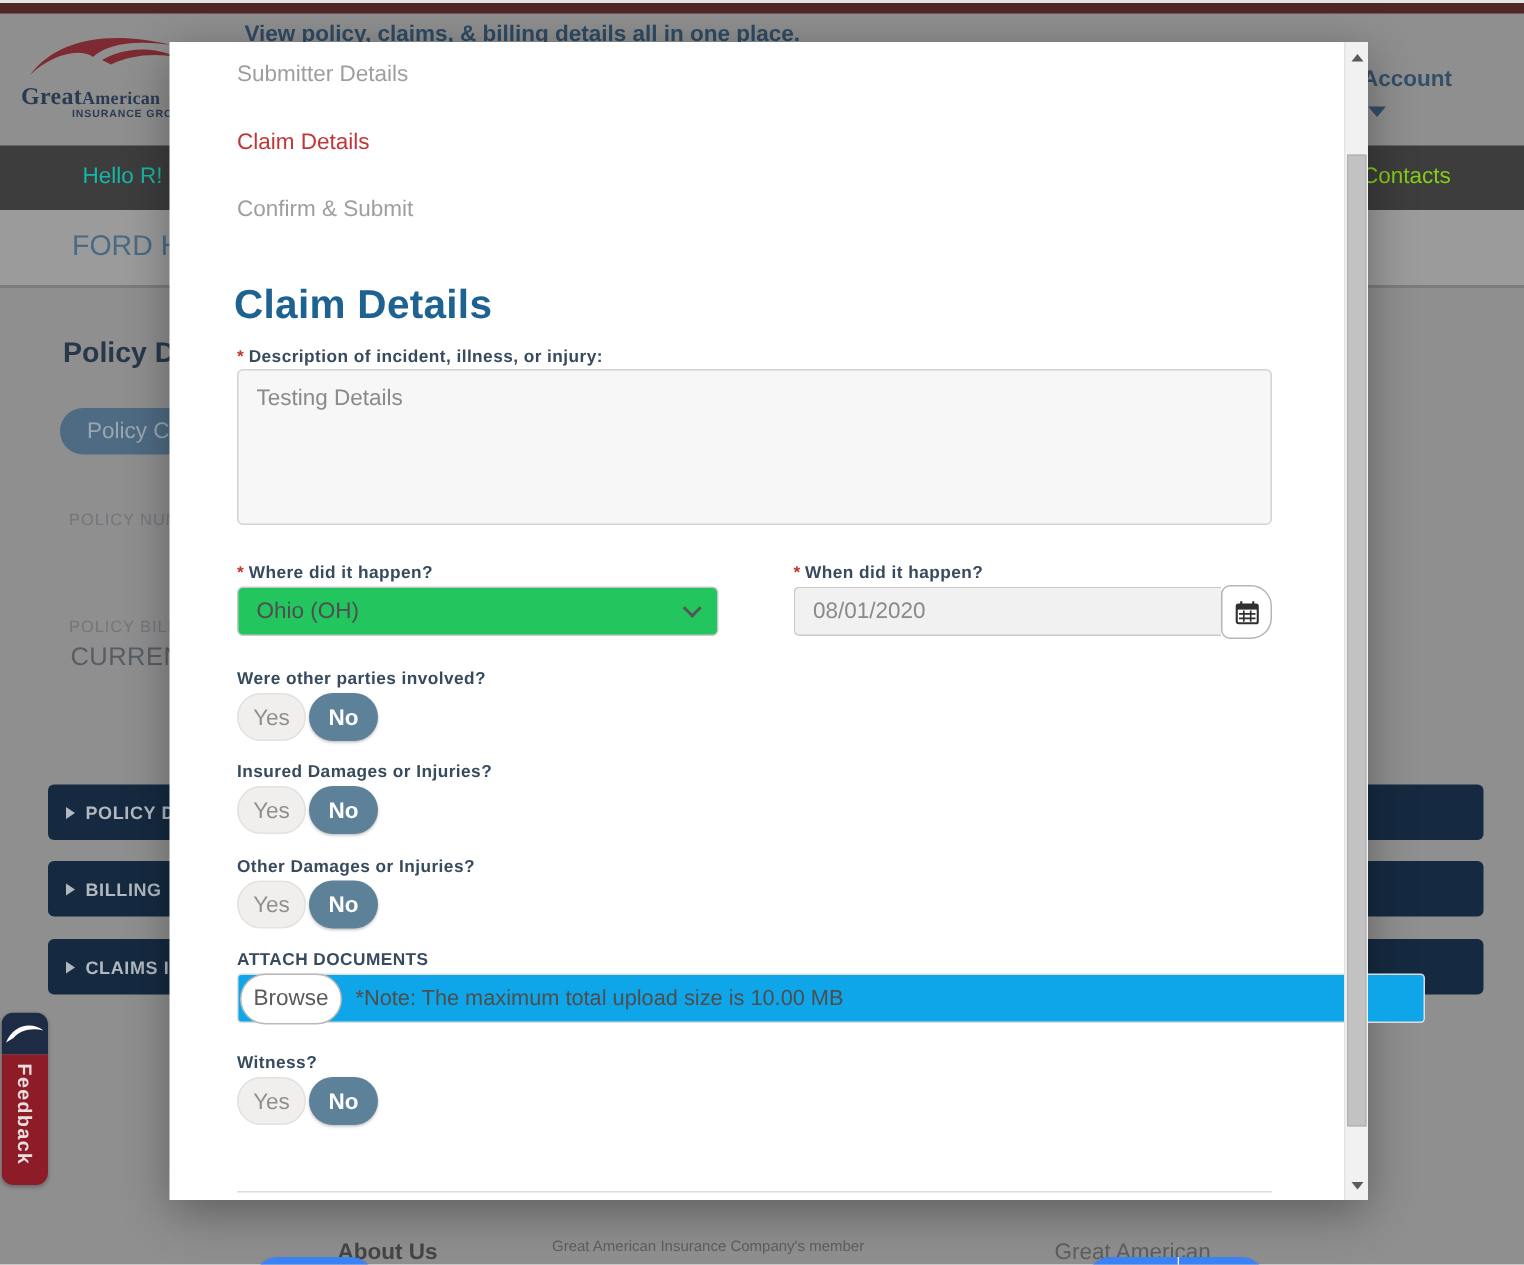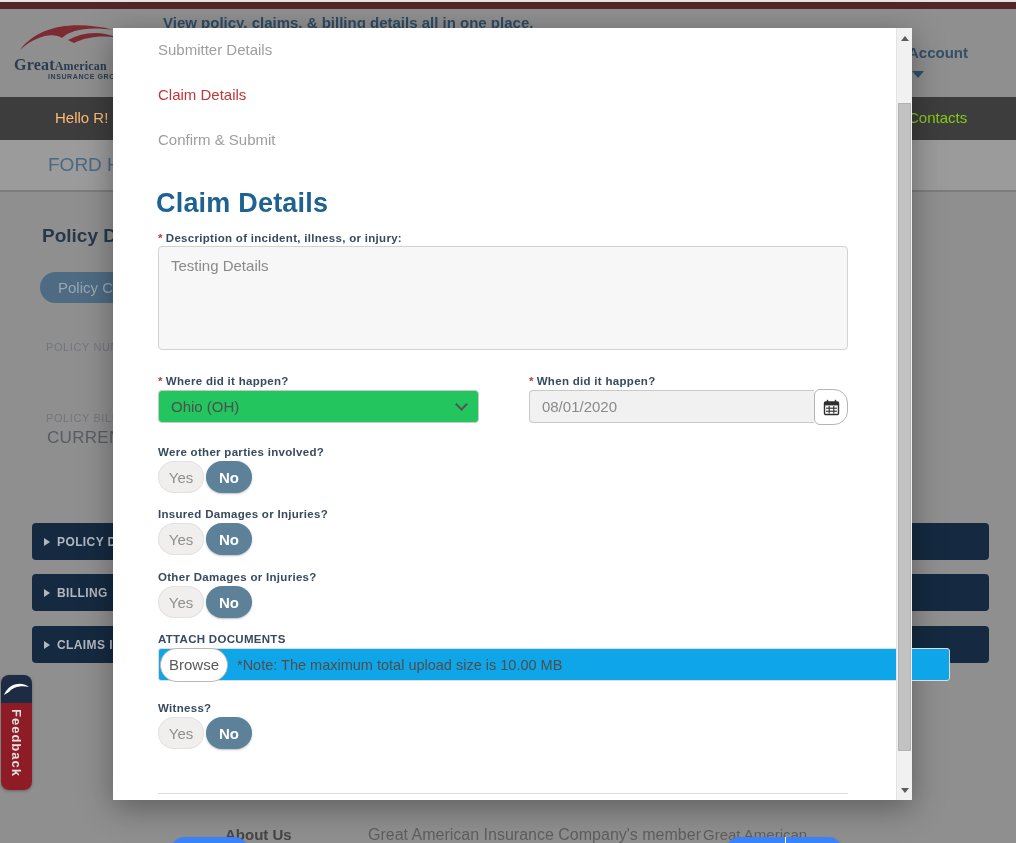--- a/index.html
+++ b/index.html
@@ -28,7 +28,7 @@
     border-left:6px solid transparent;border-right:6px solid transparent;border-top:7px solid #344f68;}
 
   .navbar{top:97px;left:0;width:1016px;height:43px;background:#3e3d3d;}
-  .nav-hello{position:absolute;top:12px;left:55px;font-size:15px;color:#fdba74;}
+  .nav-hello{position:absolute;top:12px;left:55px;font-size:15px;color:#14b8a6;}
   .nav-contacts{position:absolute;top:12px;left:908px;font-size:15px;color:#84cc16;}
 
   .substrip{top:140px;left:0;width:1016px;height:50px;background:#9b9b9b;border-bottom:2px solid #7c7c7c;}

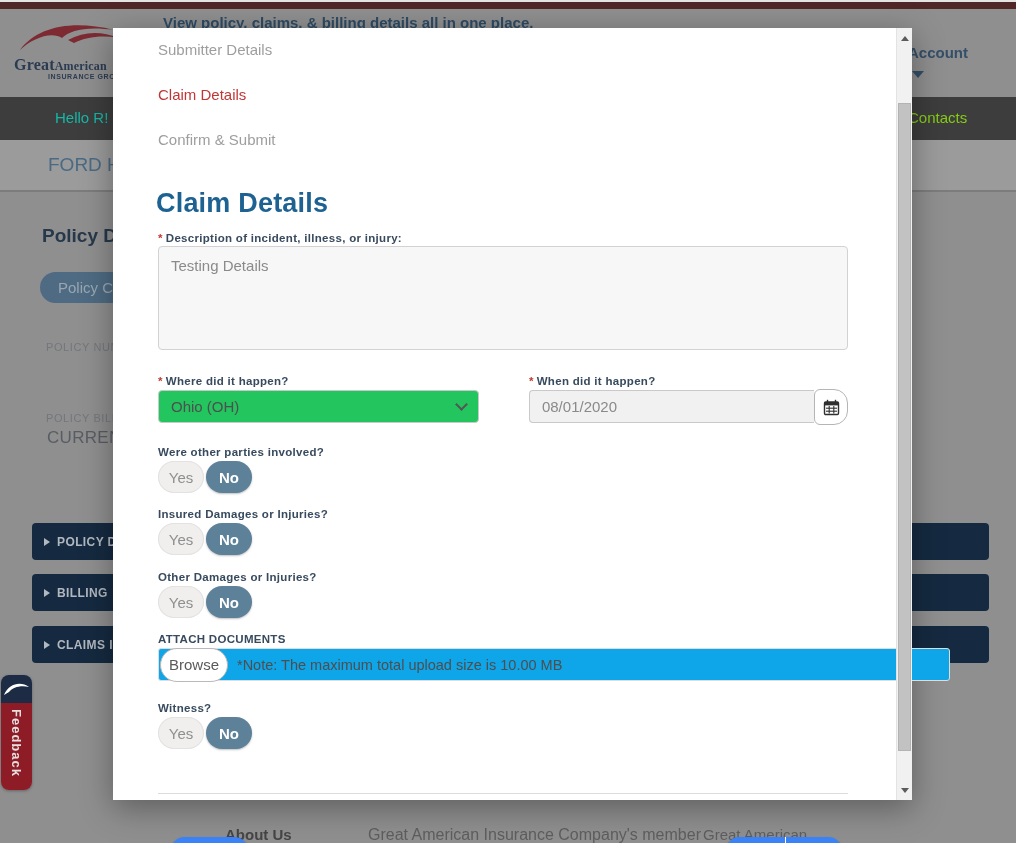--- a/index.html
+++ b/index.html
@@ -60,7 +60,7 @@
     color:#e8dede;font-size:13px;font-weight:bold;letter-spacing:1px;}
 
   .footer-about{top:826px;left:225px;font-size:15px;font-weight:bold;color:#454545;}
-  .footer-member{top:826px;left:368px;font-size:16px;color:#5e5e5e;}
+  .footer-member{top:826px;left:368px;font-size:10px;color:#5e5e5e;}
   .footer-brand{top:826px;left:703px;font-size:15px;color:#5e5e5e;}
 
   

